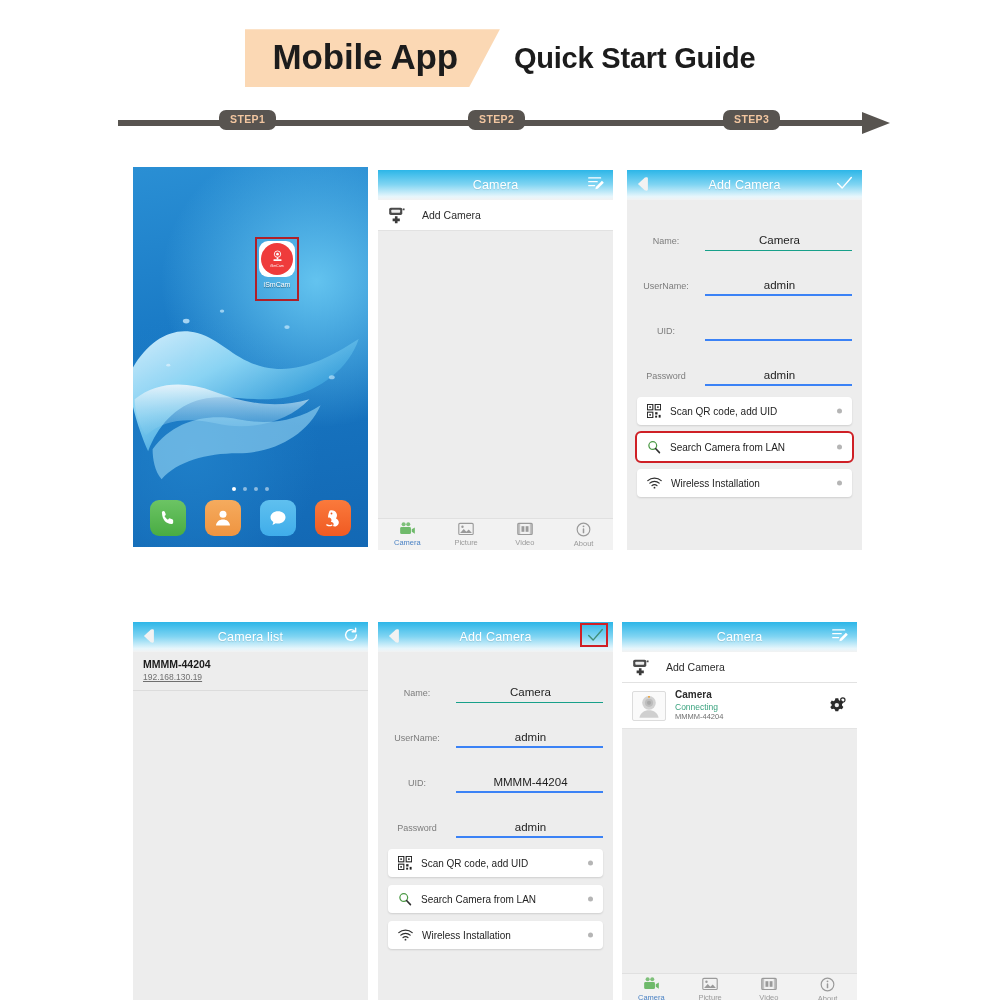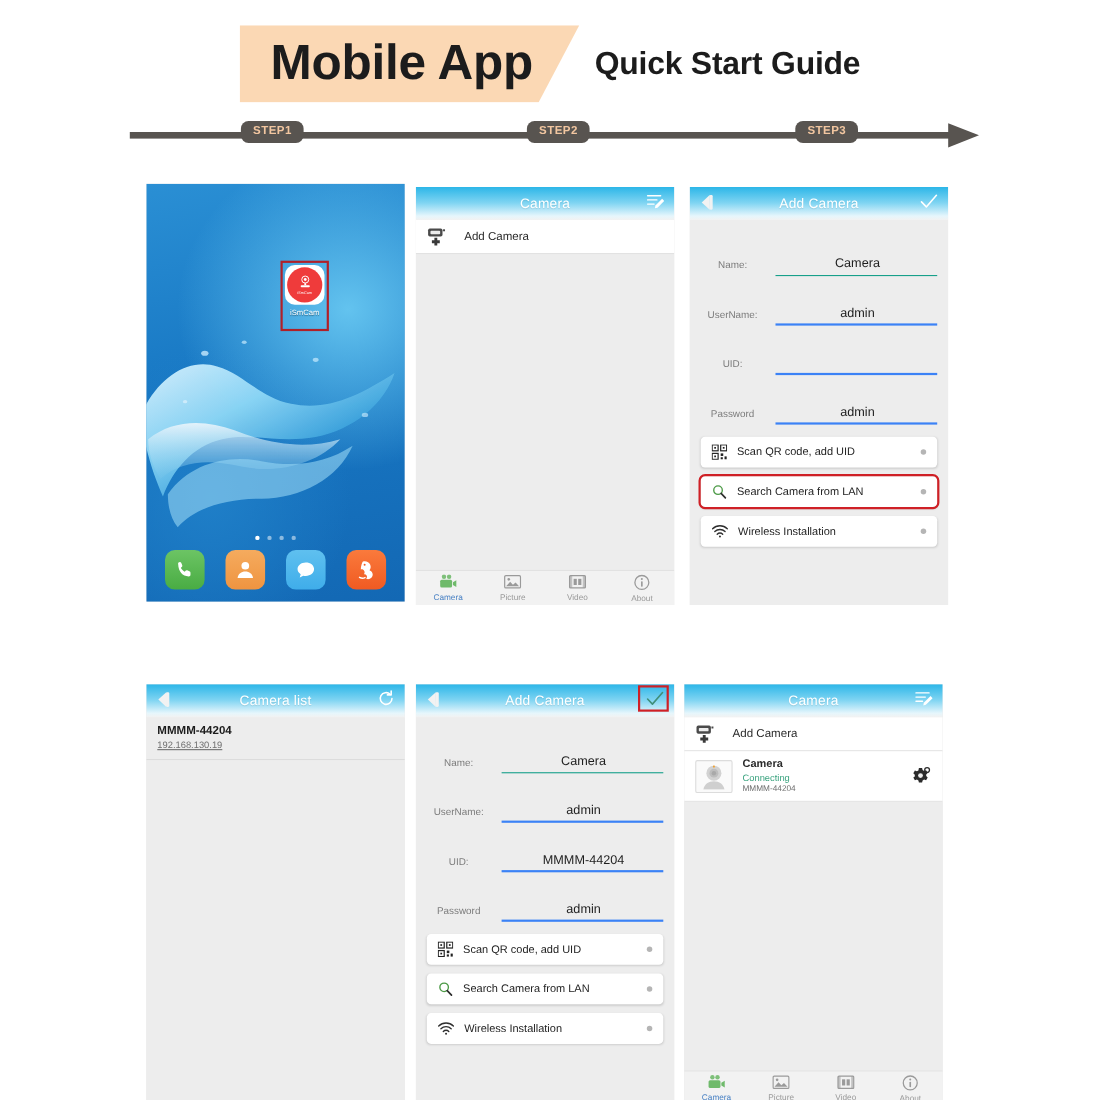--- a/index.html
+++ b/index.html
@@ -18,7 +18,7 @@
   }
   .title-badge {
     background: #fbd8b4; color: #1c1c1c;
-    font-size: 45px; font-weight: bold;
+    font-size: 35px; font-weight: bold;
     padding: 6px 42px 8px 28px;
     line-height: 1.25;
     letter-spacing: -0.2px;

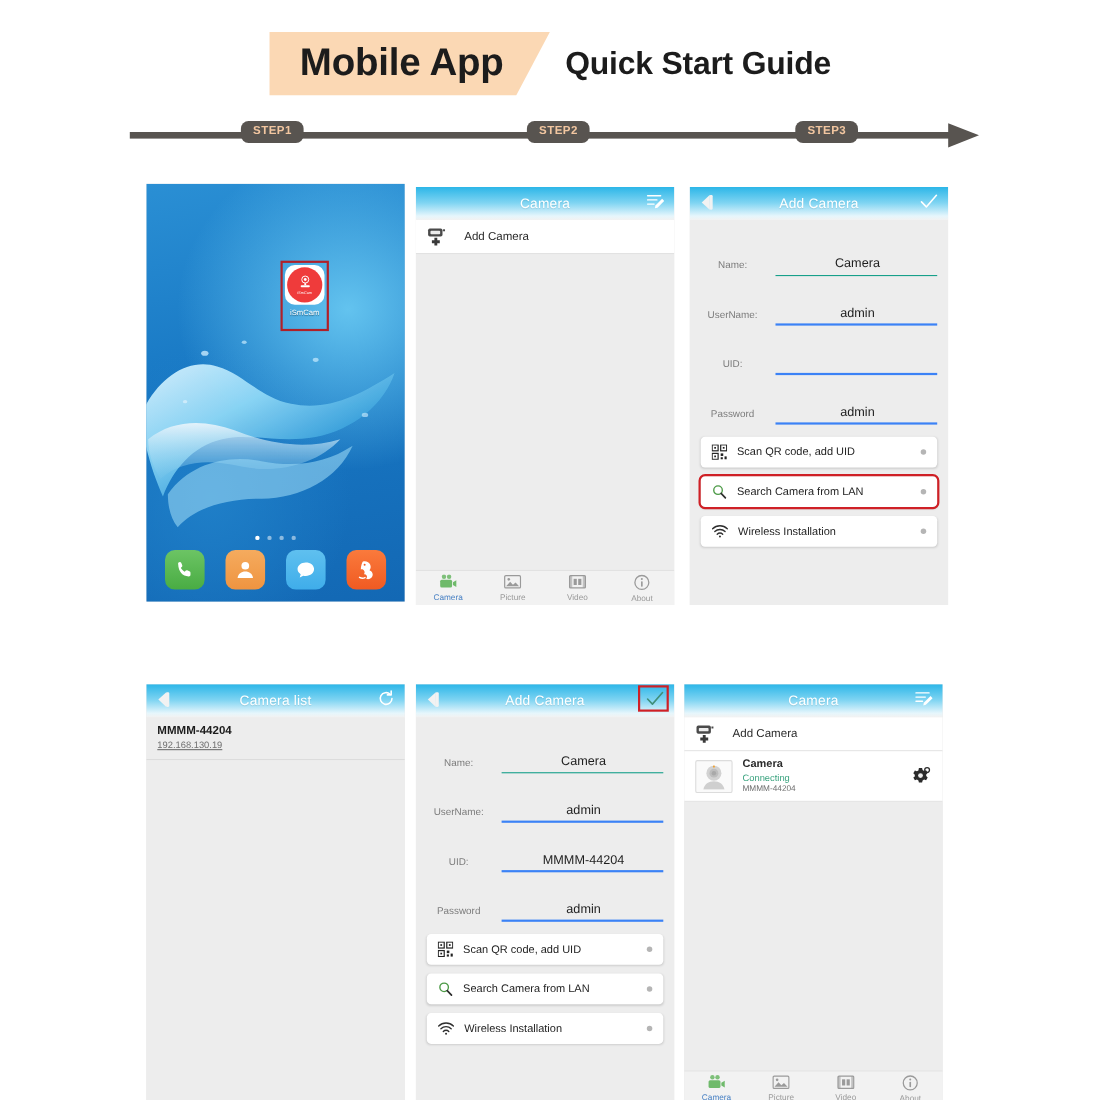--- a/index.html
+++ b/index.html
@@ -53,7 +53,7 @@
     line-height: 1;
   }
   .pill-1 { left: 101px; }
-  .pill-2 { left: 361px; }
+  .pill-2 { left: 350px; }
   .pill-3 { left: 605px; }
 
   

